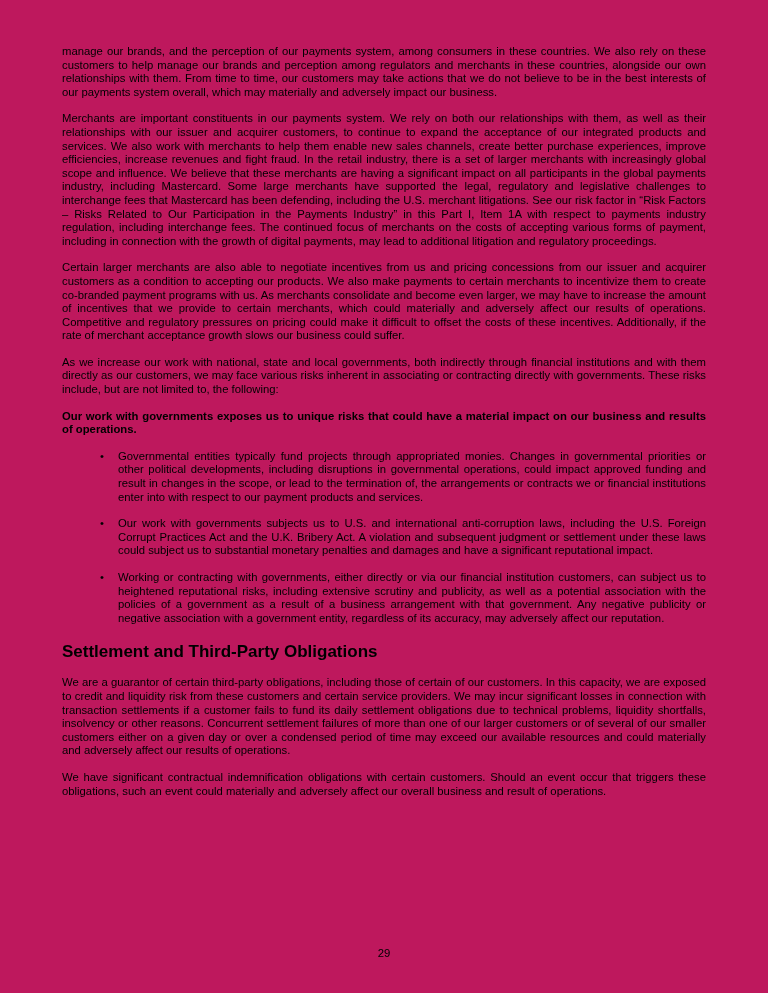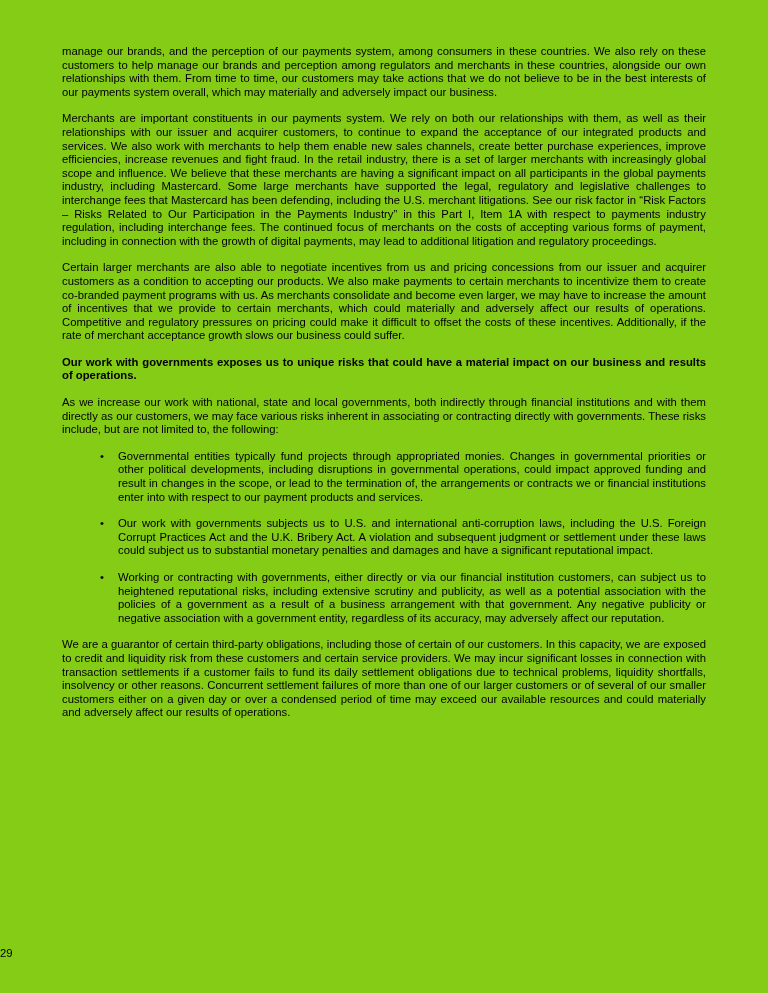--- a/index.html
+++ b/index.html
@@ -12,7 +12,7 @@
     width: 768px;
     height: 993px;
     margin: 0 auto;
-    background: #84cc16;
+    background: #be185d;
     color: #000000;
     font-family: "Liberation Sans", "DejaVu Sans", sans-serif;
     font-size: 11.3px;

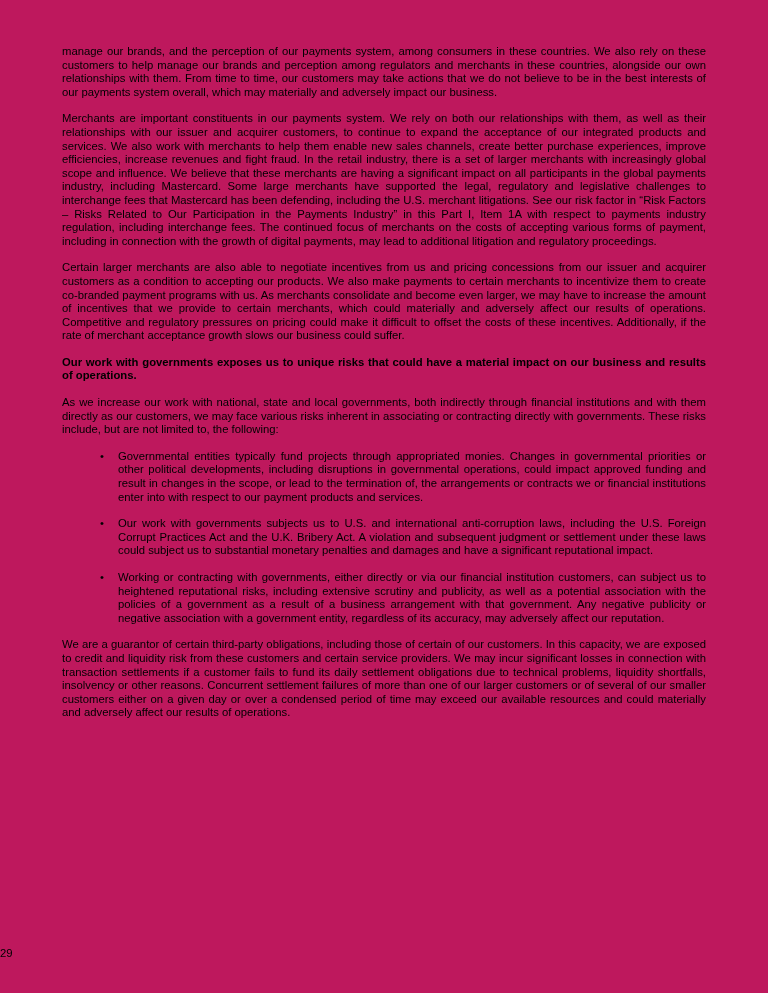--- a/index.html
+++ b/index.html
@@ -70,9 +70,9 @@
 
   <p class="body-text">Certain larger merchants are also able to negotiate incentives from us and pricing concessions from our issuer and acquirer customers as a condition to accepting our products.  We also make payments to certain merchants to incentivize them to create co-branded payment programs with us.  As merchants consolidate and become even larger, we may have to increase the amount of incentives that we provide to certain merchants, which could materially and adversely affect our results of operations.  Competitive and regulatory pressures on pricing could make it difficult to offset the costs of these incentives.  Additionally, if the rate of merchant acceptance growth slows our business could suffer.</p>
 
+  <p class="body-text">As we increase our work with national, state and local governments, both indirectly through financial institutions and with them directly as our customers, we may face various risks inherent in associating or contracting directly with governments.  These risks include, but are not limited to, the following:</p>
+
   <p class="body-text bold">Our work with governments exposes us to unique risks that could have a material impact on our business and results of operations.</p>
-
-  <p class="body-text">As we increase our work with national, state and local governments, both indirectly through financial institutions and with them directly as our customers, we may face various risks inherent in associating or contracting directly with governments.  These risks include, but are not limited to, the following:</p>
 
   <ul class="bullet-list">
     <li class="bullet-item">

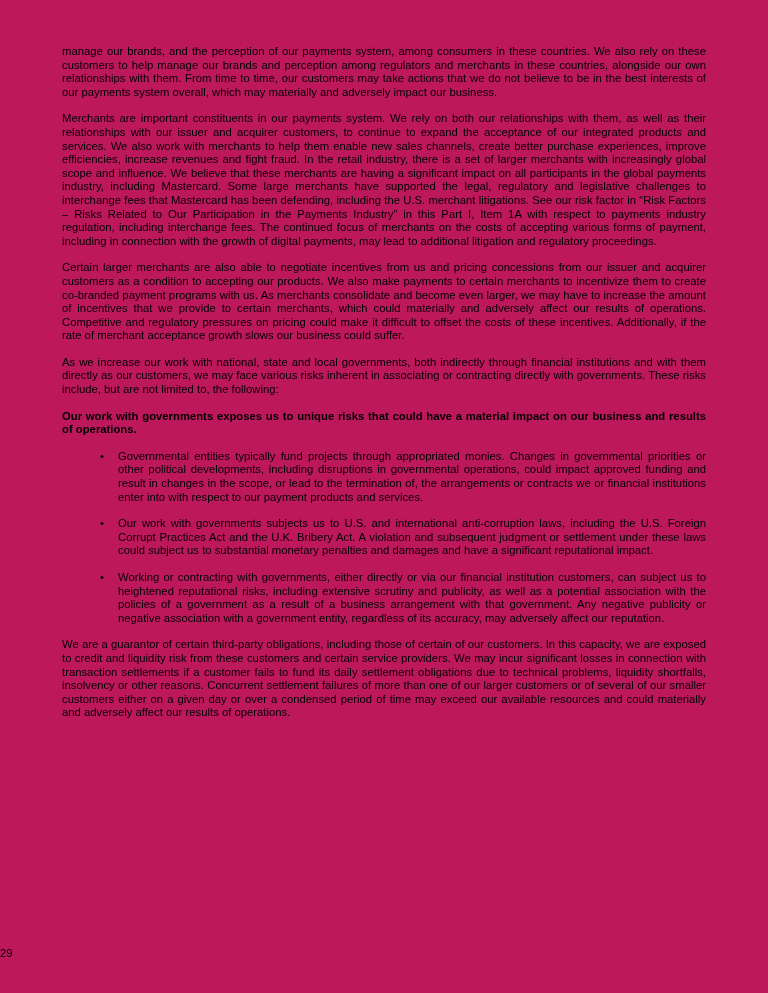--- a/index.html
+++ b/index.html
@@ -89,6 +89,7 @@
     </li>
   </ul>
 
+  <h1 class="section-title">Settlement and Third-Party Obligations</h1>
 
 
   <p class="body-text">We are a guarantor of certain third-party obligations, including those of certain of our customers.  In this capacity, we are exposed to credit and liquidity risk from these customers and certain service providers.  We may incur significant losses in connection with transaction settlements if a customer fails to fund its daily settlement obligations due to technical problems, liquidity shortfalls, insolvency or other reasons.  Concurrent settlement failures of more than one of our larger customers or of several of our smaller customers either on a given day or over a condensed period of time may exceed our available resources and could materially and adversely affect our results of operations.</p>

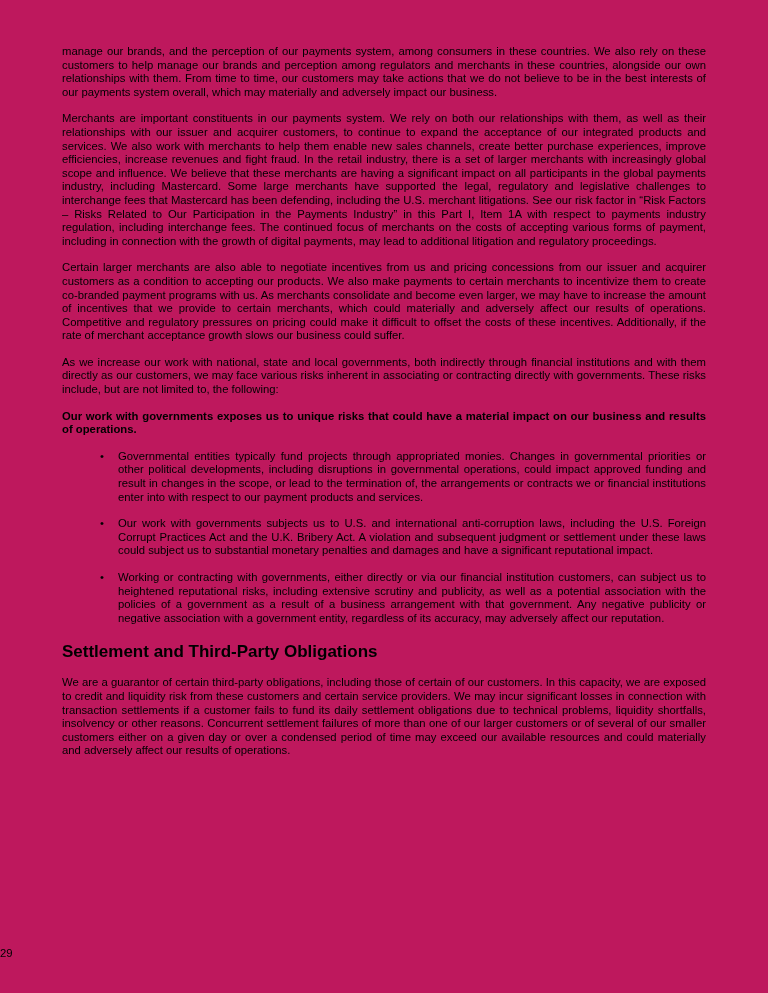--- a/index.html
+++ b/index.html
@@ -94,6 +94,7 @@
 
   <p class="body-text">We are a guarantor of certain third-party obligations, including those of certain of our customers.  In this capacity, we are exposed to credit and liquidity risk from these customers and certain service providers.  We may incur significant losses in connection with transaction settlements if a customer fails to fund its daily settlement obligations due to technical problems, liquidity shortfalls, insolvency or other reasons.  Concurrent settlement failures of more than one of our larger customers or of several of our smaller customers either on a given day or over a condensed period of time may exceed our available resources and could materially and adversely affect our results of operations.</p>
 
+  <p class="body-text">We have significant contractual indemnification obligations with certain customers.  Should an event occur that triggers these obligations, such an event could materially and adversely affect our overall business and result of operations.</p>
 
   <div class="page-number">29</div>
 

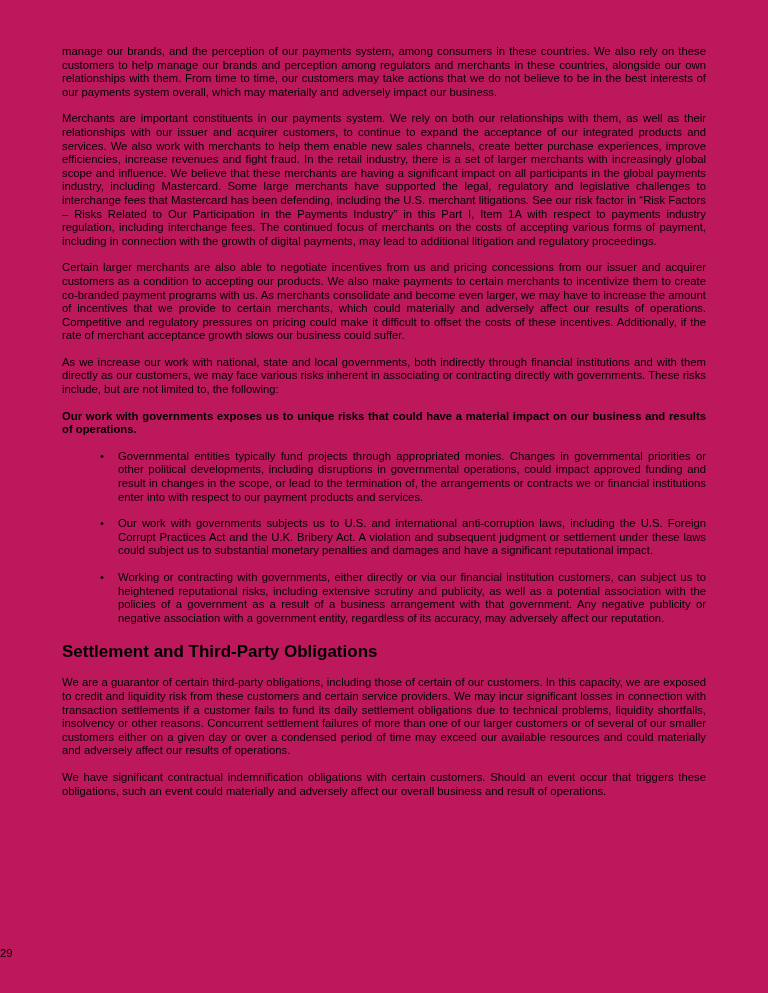--- a/index.html
+++ b/index.html
@@ -56,6 +56,7 @@
     bottom: 32px;
     left: 0;
     width: 100%;
+    text-align: center;
   }
 </style>
 </head>

